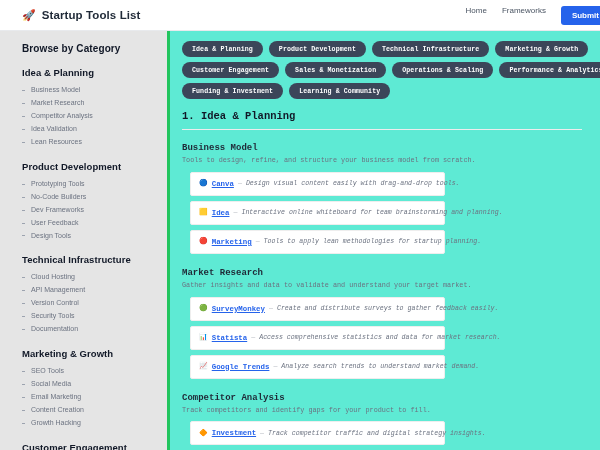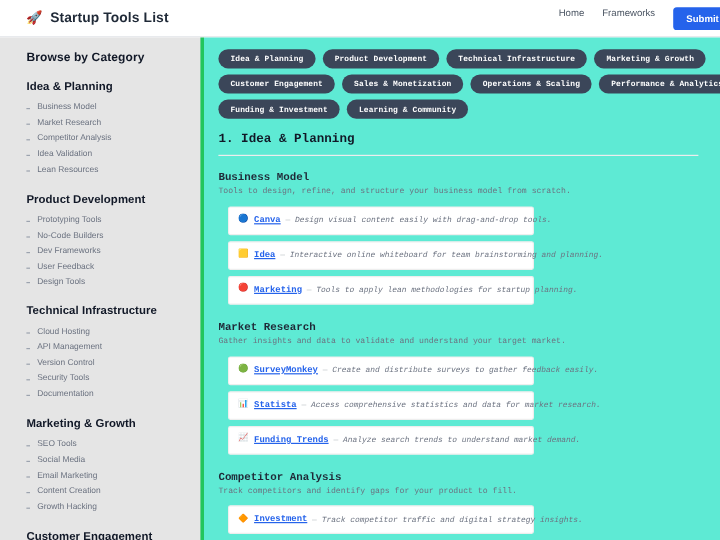--- a/index.html
+++ b/index.html
@@ -320,7 +320,7 @@
           </div>
           <div class="tool-row">
             <span class="tool-icon">📈</span>
-            <span class="tool-name">Funding Trends</span>
+            <span class="tool-name">Google Trends</span>
             <span class="tool-dash">—</span>
             <span class="tool-desc">Analyze search trends to understand market demand.</span>
           </div>

